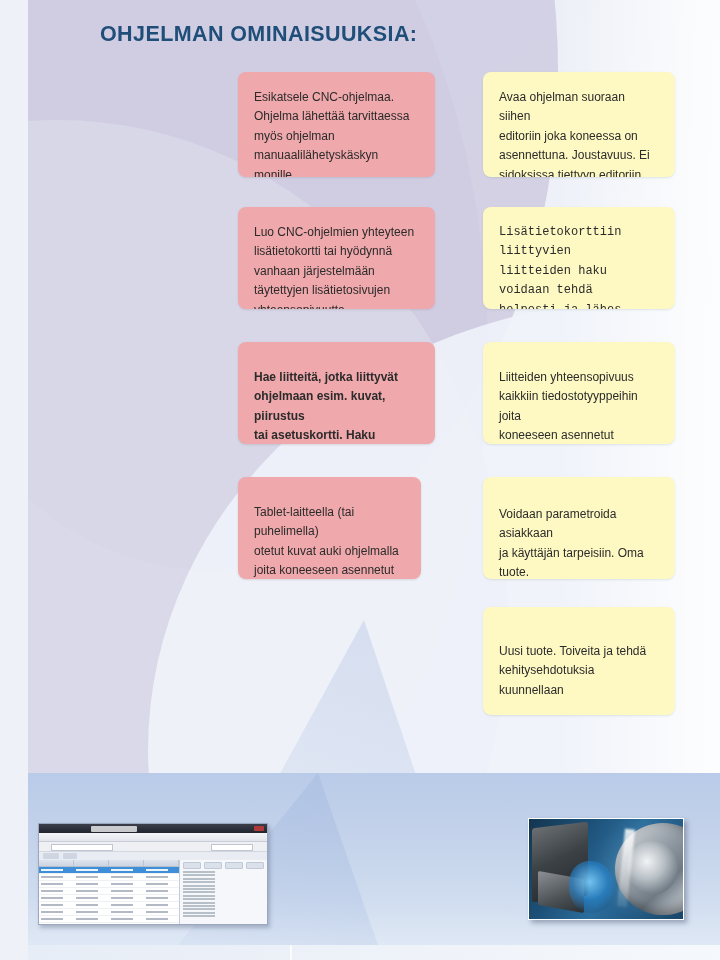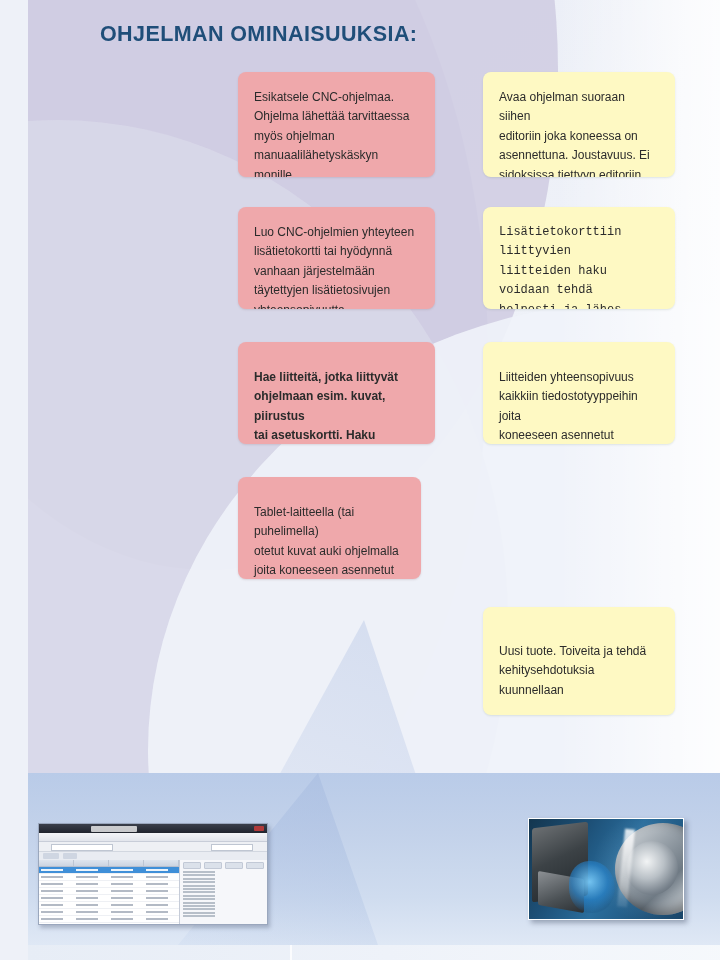--- a/index.html
+++ b/index.html
@@ -464,6 +464,11 @@
 tukevat</span>
   </div>
 
+  <div class="card green" style="left:455px; top:477px; width:192px; height:102px; padding-top:28px;">
+    <span class="card-text">Voidaan parametroida asiakkaan
+ja käyttäjän tarpeisiin. Oma
+tuote.</span>
+  </div>
 
   <div class="card green" style="left:455px; top:607px; width:192px; height:108px; padding-top:35px;">
     <span class="card-text">Uusi tuote.  Toiveita ja tehdä

